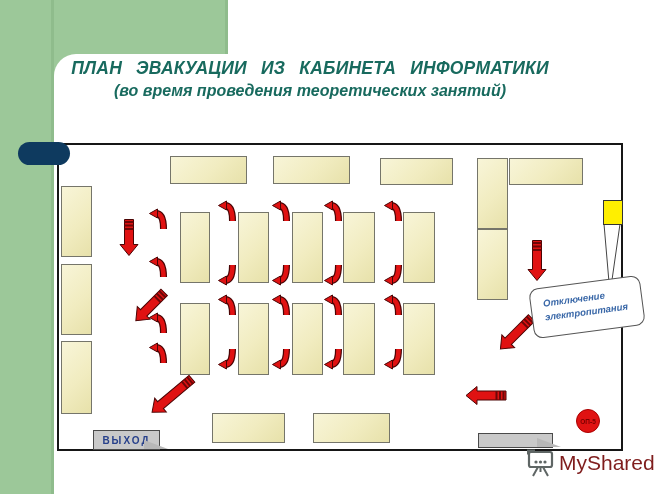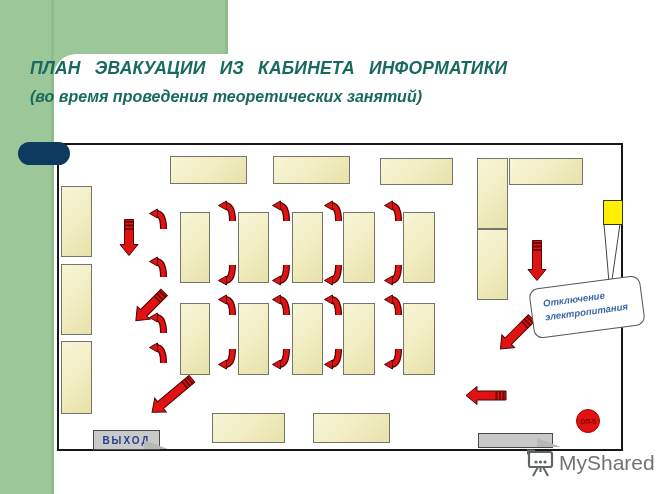--- a/index.html
+++ b/index.html
@@ -20,7 +20,7 @@
   .navy-pill{position:absolute;left:18px;top:142px;width:52px;height:23px;
     background:var(--accent-navy,#0e3a5f);border-radius:12px;z-index:6;}
   
-  .title{position:absolute;left:30px;top:58px;width:560px;text-align:left;z-index:3;
+  .title{position:absolute;left:30px;top:58px;width:560px;text-align:center;z-index:3;
     color:var(--title-teal,#186a5e);font-style:italic;font-weight:bold;}
   .title .t1{font-size:17.5px;word-spacing:9px;letter-spacing:.2px;white-space:nowrap;}
   .title .t2{font-size:16px;margin-top:9px;white-space:nowrap;}

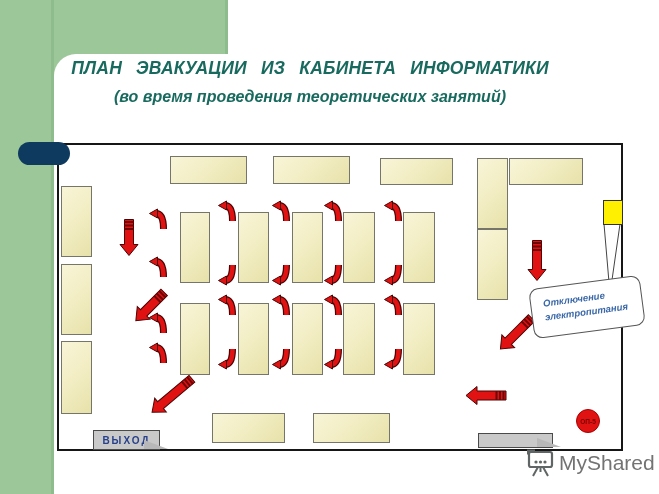--- a/index.html
+++ b/index.html
@@ -23,7 +23,7 @@
   .title{position:absolute;left:30px;top:58px;width:560px;text-align:center;z-index:3;
     color:var(--title-teal,#186a5e);font-style:italic;font-weight:bold;}
   .title .t1{font-size:17.5px;word-spacing:9px;letter-spacing:.2px;white-space:nowrap;}
-  .title .t2{font-size:16px;margin-top:9px;white-space:nowrap;}
+  .title .t2{font-size:16px;margin-top:3px;white-space:nowrap;}
   
   .room{position:absolute;left:57px;top:143px;width:566px;height:308px;
     box-sizing:border-box;border:2px solid #161616;background:#fff;z-index:3;}

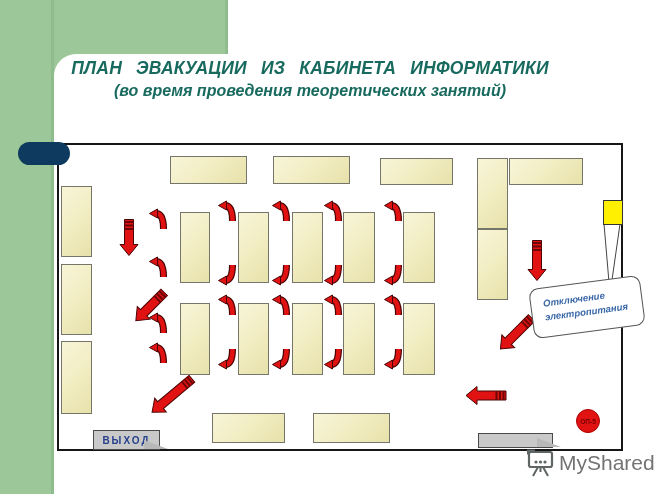--- a/index.html
+++ b/index.html
@@ -49,7 +49,7 @@
     font-size:6.5px;font-weight:bold;color:#7a0000;}
   
   .watermark{position:absolute;left:525px;top:448px;display:flex;align-items:center;z-index:9;}
-  .watermark span{font-size:21px;color:#737373;margin-left:4px;}
+  .watermark span{font-size:21px;color:#7f1d1d;margin-left:4px;}
 </style>
 </head>
 <body>

